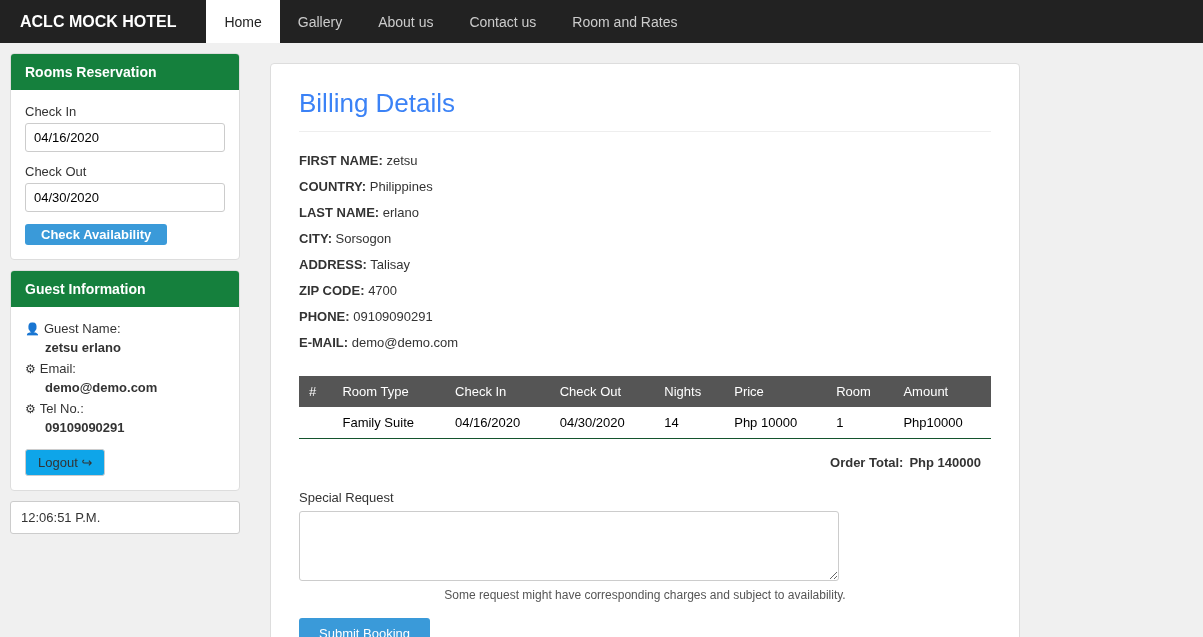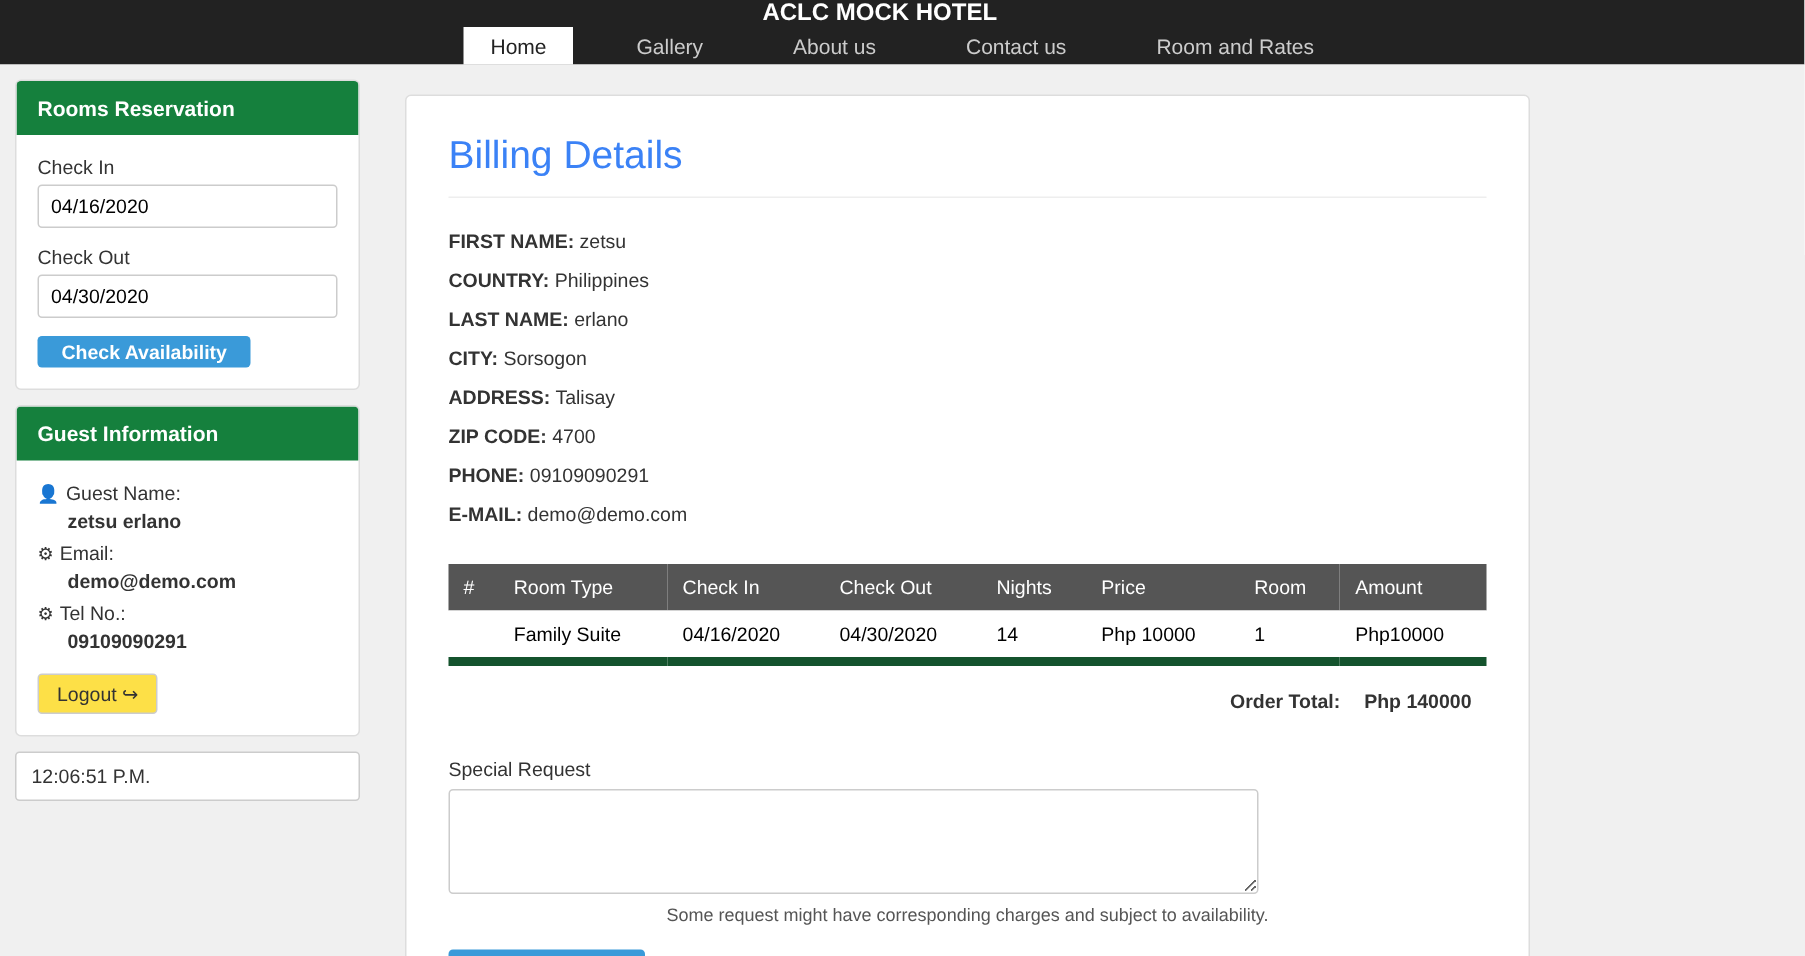--- a/index.html
+++ b/index.html
@@ -12,7 +12,6 @@
       align-items: center;
       height: 43px;
       padding: 0 20px;
-      flex-direction: column;
     }
     .nav-brand {
       color: #fff;

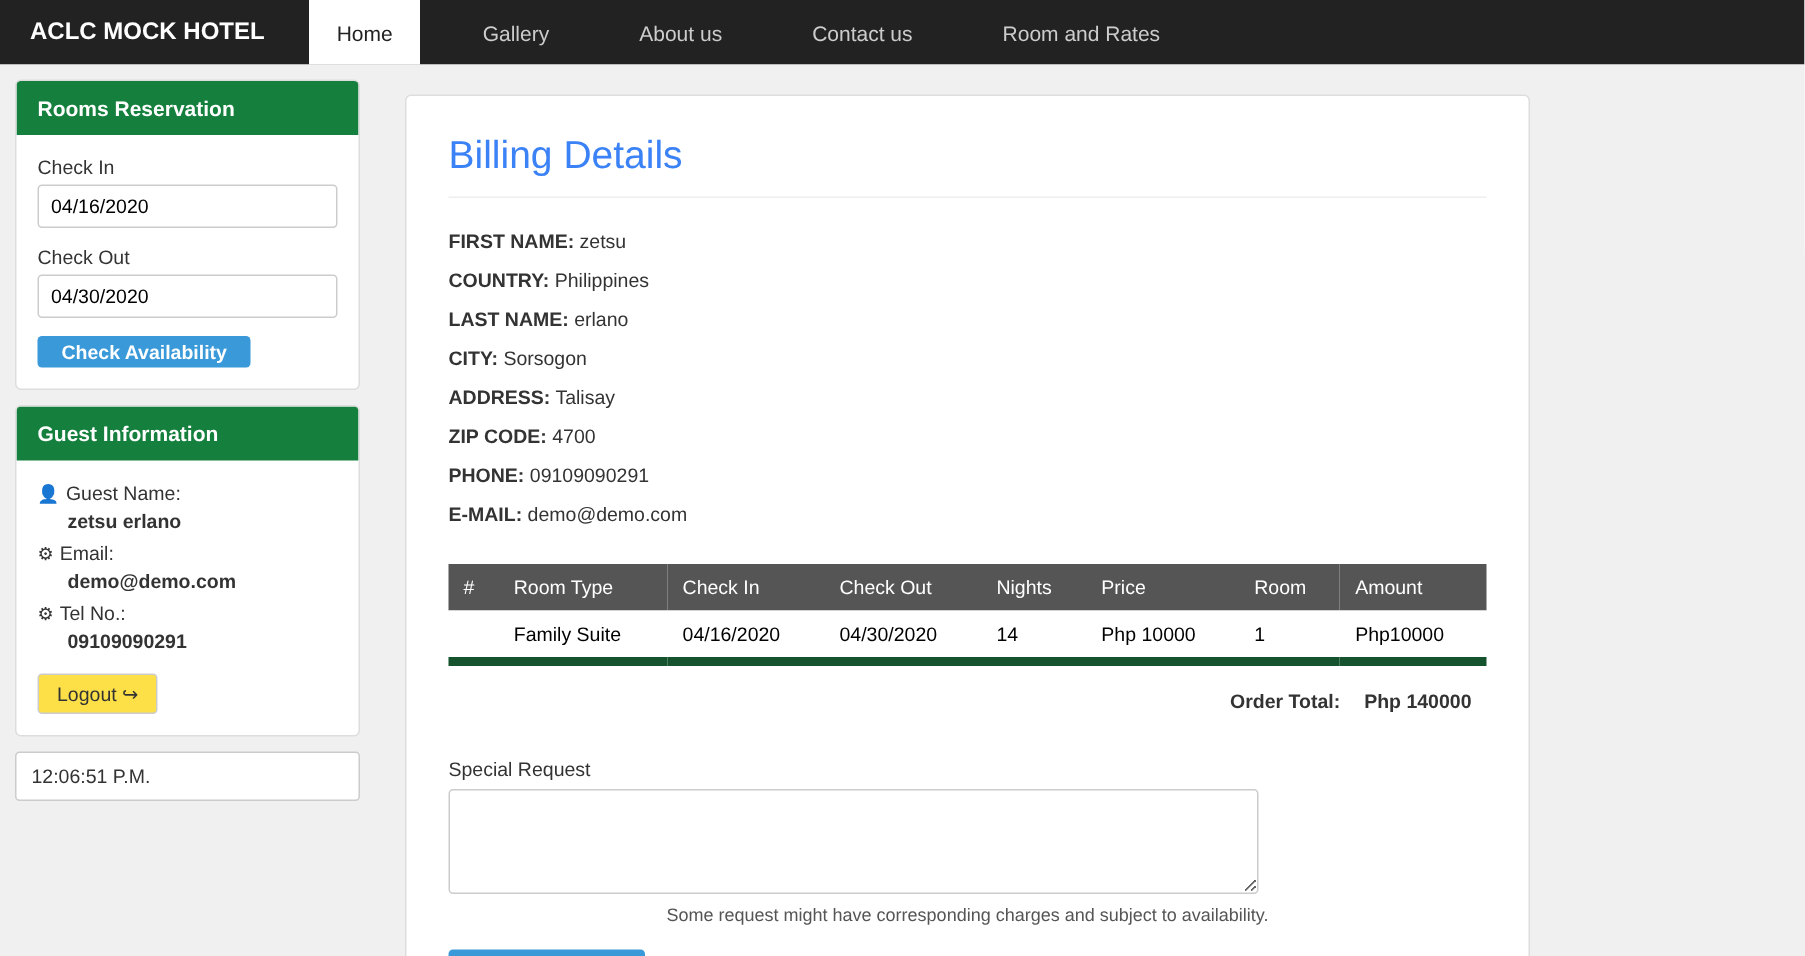--- a/index.html
+++ b/index.html
@@ -23,7 +23,6 @@
     .nav-links {
       display: flex;
       height: 100%;
-      gap: 24px;
     }
     .nav-link {
       display: flex;

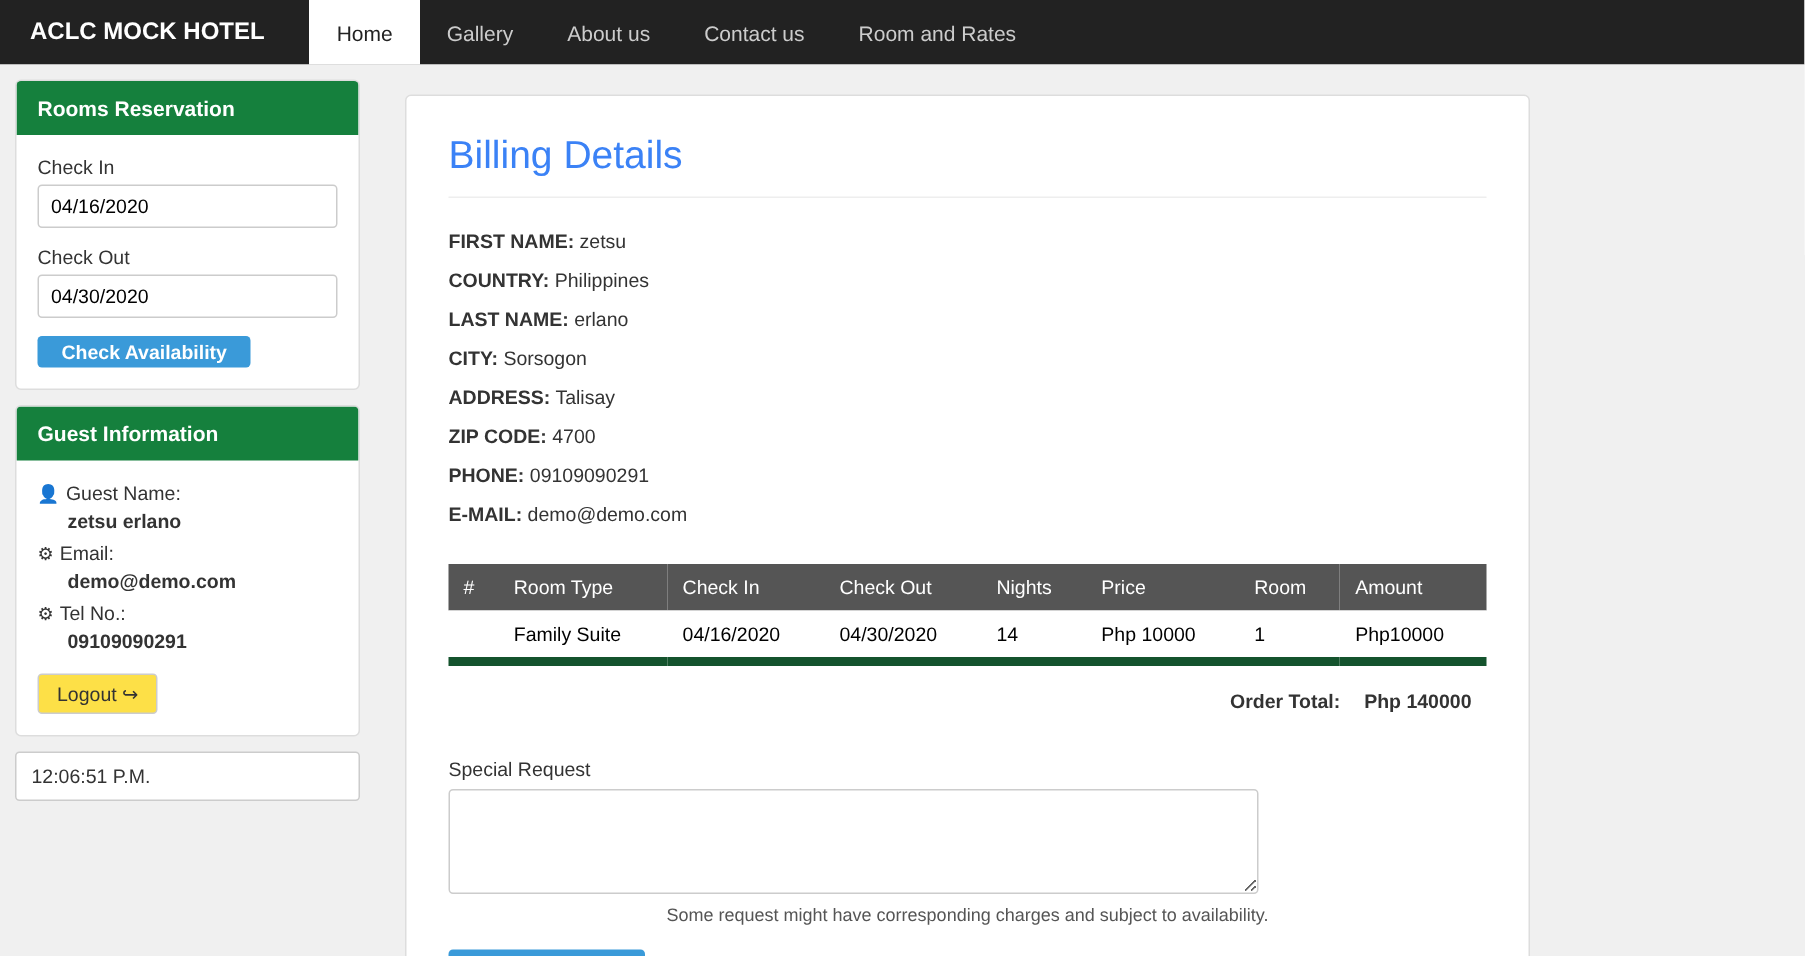--- a/index.html
+++ b/index.html
@@ -199,7 +199,7 @@
     }
     .booking-table td {
       padding: 8px 10px;
-      border-bottom: 6px solid #14532d;
+      border-bottom: 1px solid #14532d;
     }
 
     .order-total-row {

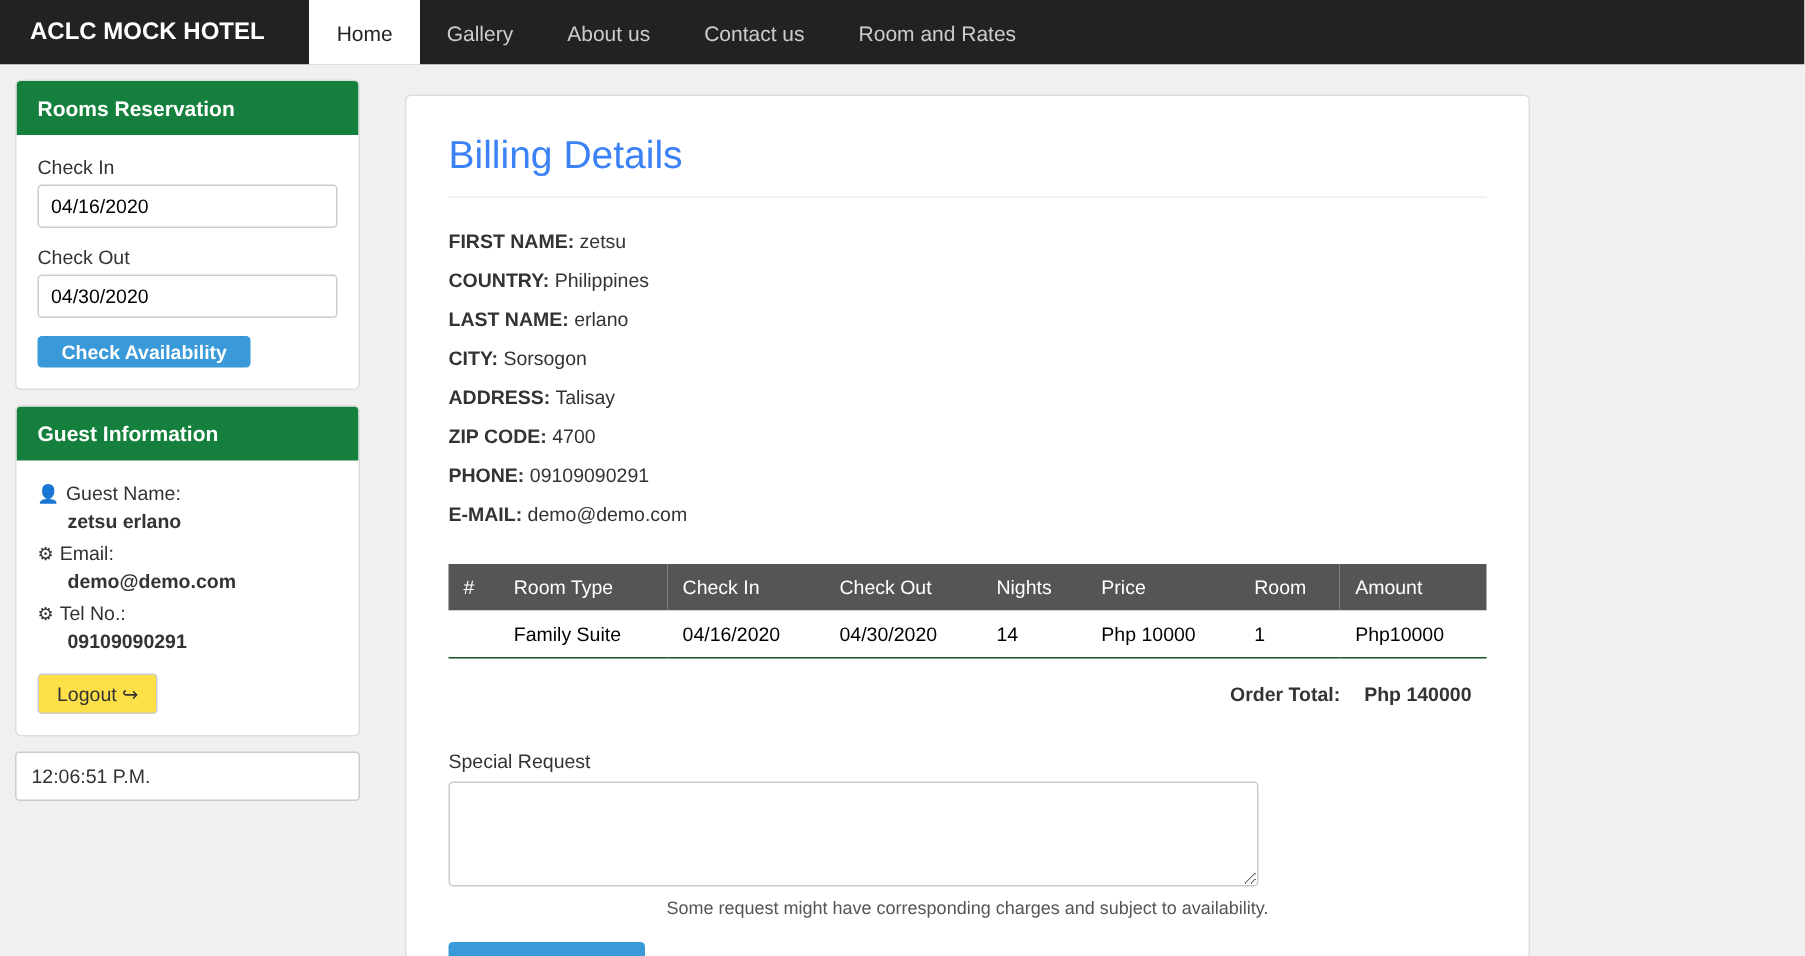--- a/index.html
+++ b/index.html
@@ -123,7 +123,7 @@
     .icon-gear::before { content: "⚙"; font-size: 12px; }
 
     .btn-logout {
-      background: #fde047;
+      background: #0ea5e9;
       color: #333;
       border: 1px solid #ccc;
       padding: 5px 12px;

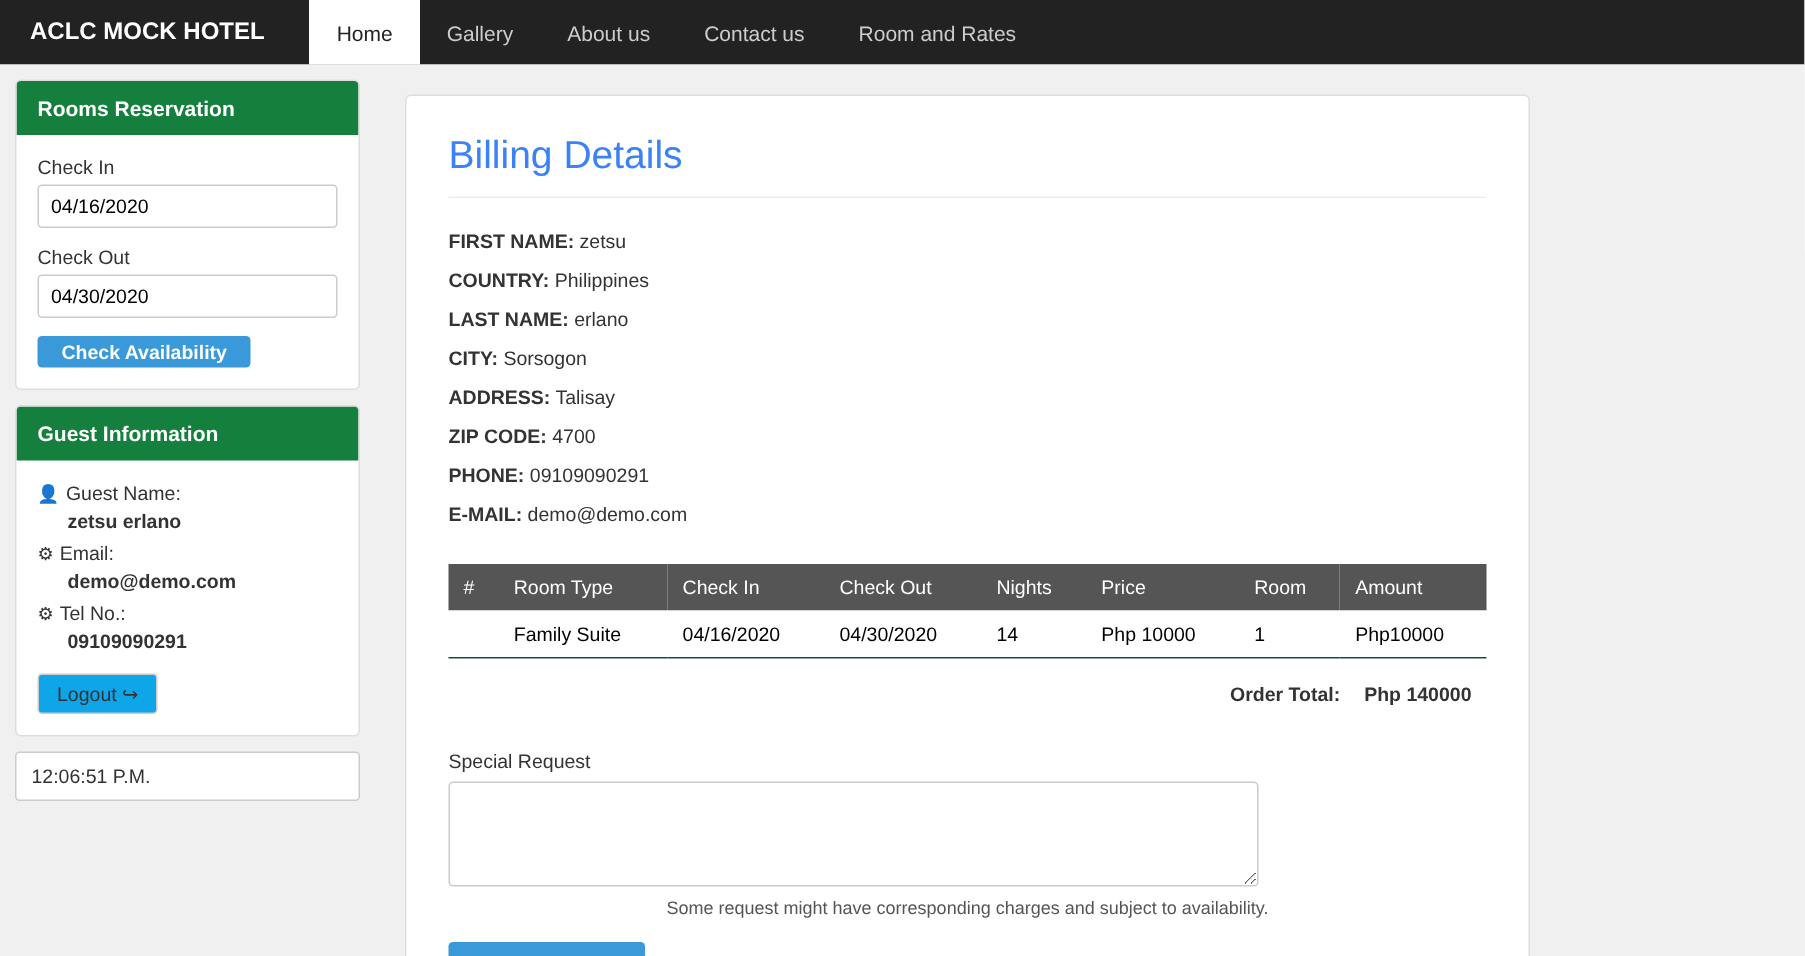--- a/index.html
+++ b/index.html
@@ -206,8 +206,8 @@
       display: flex;
       justify-content: flex-end;
       align-items: flex-start;
-      gap: 16px;
-      margin-bottom: 30px;
+      gap: 6px;
+      margin-bottom: 20px;
       font-size: 13px;
       font-weight: bold;
       padding-right: 10px;

